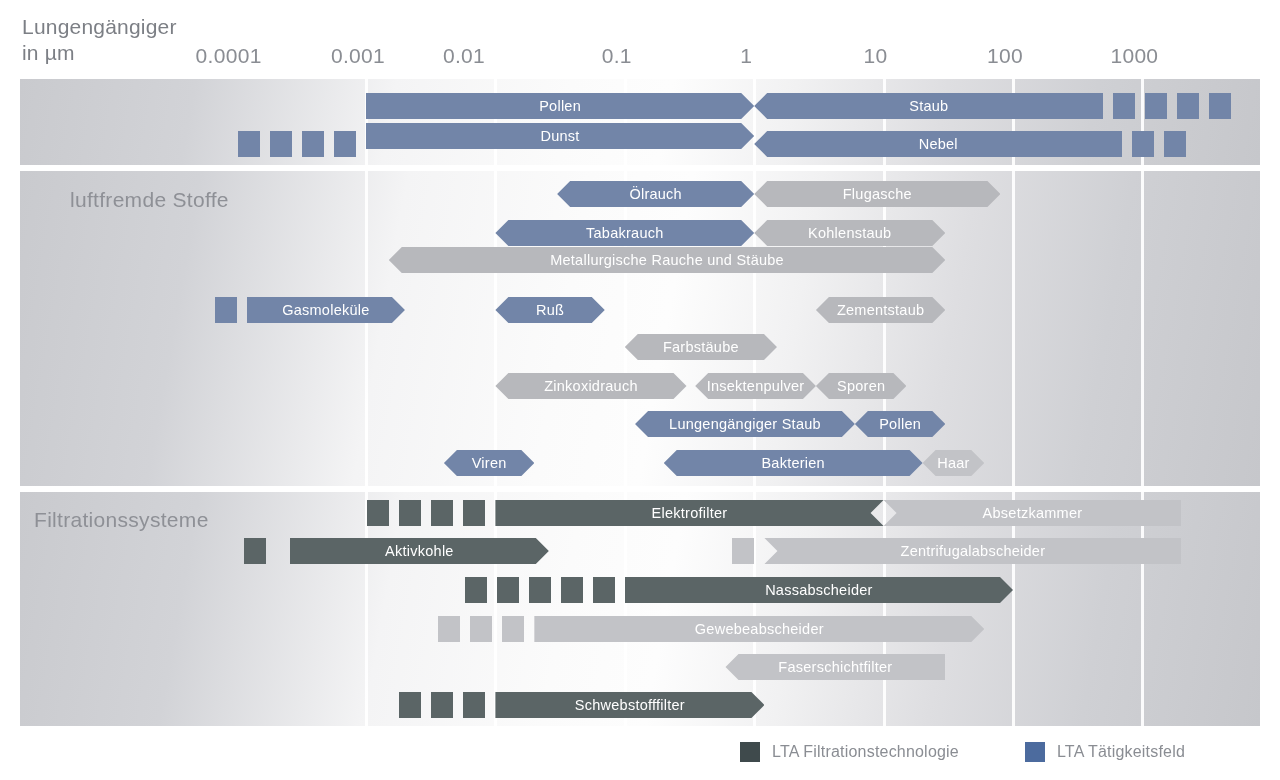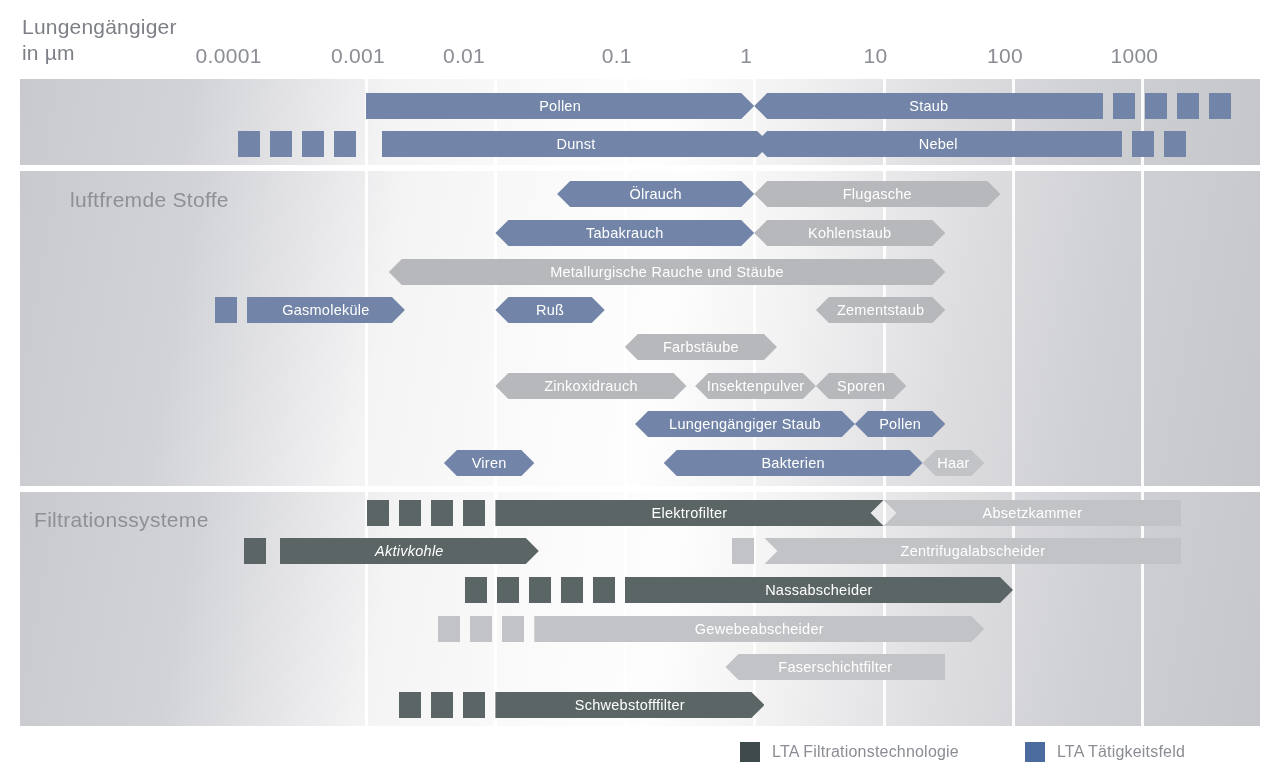--- a/index.html
+++ b/index.html
@@ -90,7 +90,7 @@
         <div class="dash c-blue" style="width: 22px; left: 1125.45px; top: 14px;"></div>
         <div class="dash c-blue" style="width: 22px; left: 1157.45px; top: 14px;"></div>
         <div class="dash c-blue" style="width: 22px; left: 1189.45px; top: 14px;"></div>
-        <div class="bar c-blue sh-right" style="left: 346px; width: 388.2px; top: 52px; margin-left: 16px;">
+        <div class="bar c-blue sh-right" style="left: 346px; width: 388.2px; top: 44px;">
           <span>Dunst</span>
         </div>
         <div class="dash c-blue" style="width: 22px; left: 218px; top: 52px;"></div>

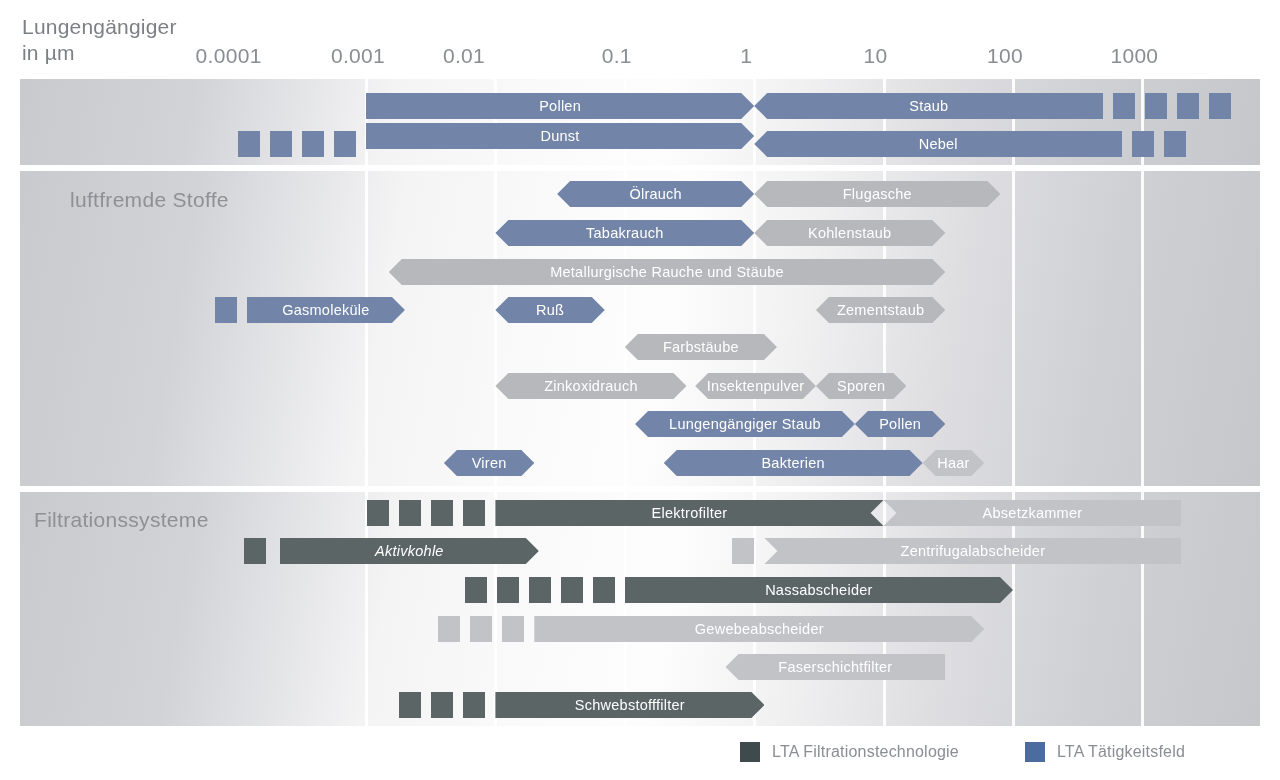--- a/index.html
+++ b/index.html
@@ -124,7 +124,7 @@
         <div class="bar c-gray sh-both" style="left: 734.2px; width: 191.139px; top: 49px;">
           <span>Kohlenstaub</span>
         </div>
-        <div class="bar c-gray sh-both" style="left: 368.786px; width: 556.553px; top: 88px;">
+        <div class="bar c-gray sh-both" style="left: 368.786px; width: 556.553px; top: 76px;">
           <span>Metallurgische Rauche und Stäube</span>
         </div>
         <div class="bar c-blue sh-right" style="left: 226.846px; width: 158.107px; top: 126px;">

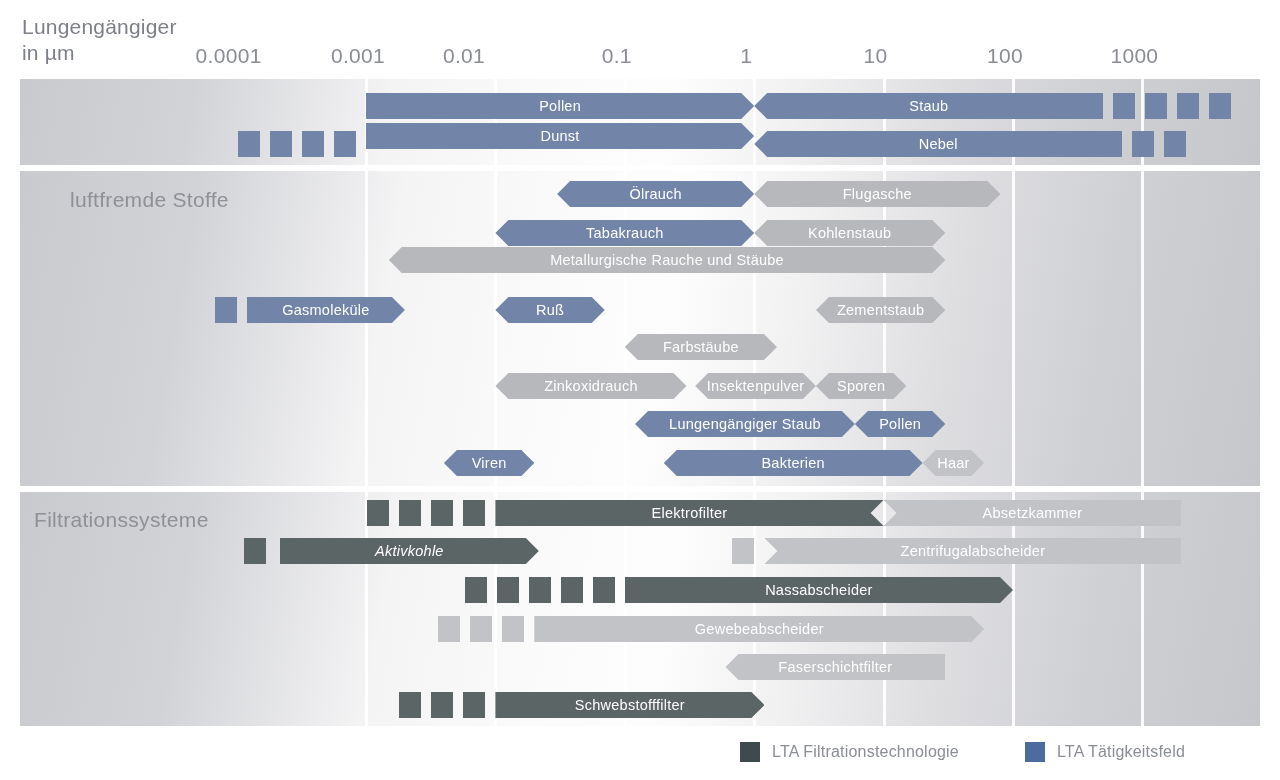--- a/index.html
+++ b/index.html
@@ -184,7 +184,7 @@
         <div class="bar c-lgray sh-notchl" style="left: 863.6px; width: 297.753px; top: 8px;">
           <span>Absetzkammer</span>
         </div>
-        <div class="bar c-dark sh-right" style="left: 260px; width: 258.8px; top: 46px; font-style: italic;">
+        <div class="bar c-dark sh-right" style="left: 270px; width: 258.8px; top: 46px;">
           <span>Aktivkohle</span>
         </div>
         <div class="dash c-dark" style="width: 22px; left: 223.553px; top: 46px;"></div>

